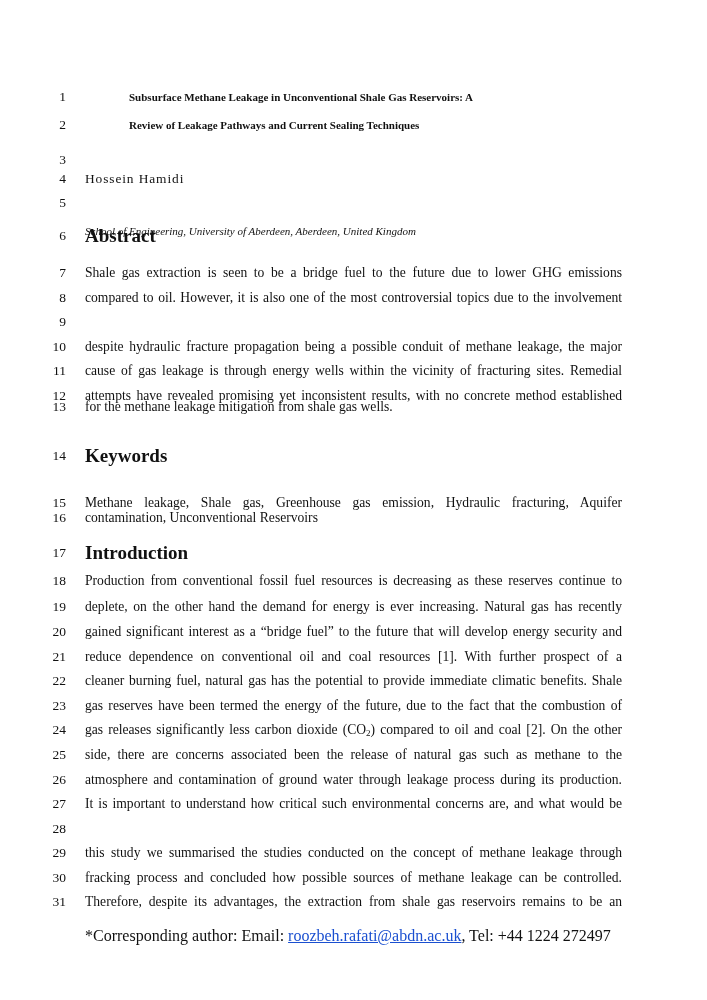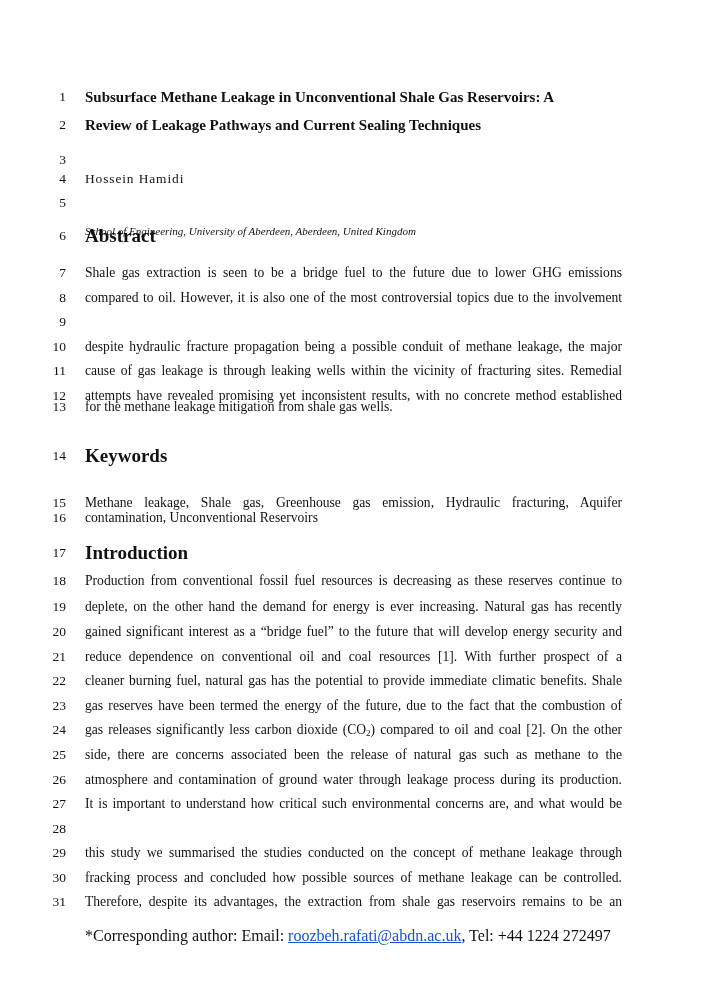--- a/index.html
+++ b/index.html
@@ -9,7 +9,7 @@
   .ln { position: absolute; left: 40px; width: 26px; text-align: right; font-size: 13.5px; line-height: 20px; }
   .tx { position: absolute; left: 85px; width: 537px; font-size: 13.6px; line-height: 20px; white-space: nowrap; text-align: justify; text-align-last: justify; }
   .tx.last { text-align-last: left; }
-  .title { font-weight: bold; font-size: 15px; }
+  .title { font-weight: bold; font-size: 11px; margin-left: 44px; }
   .heading { font-weight: bold; font-size: 19px; }
   .authors { font-size: 13.4px; letter-spacing: 0.9px; }
   .affil { font-style: italic; font-size: 11px; margin-top: 28px; }

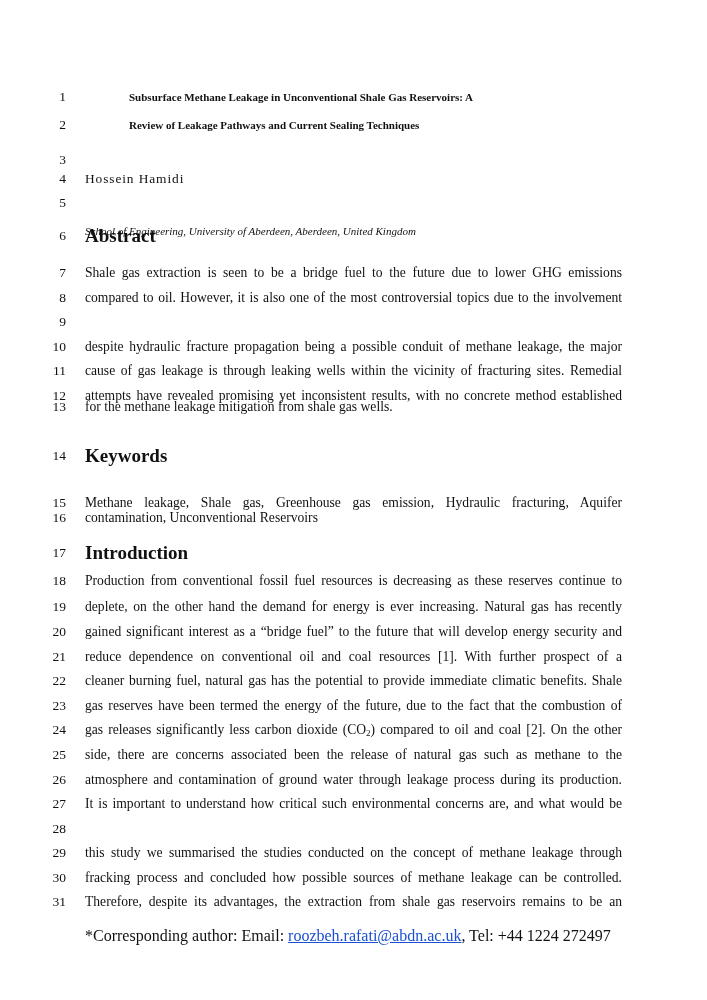--- a/index.html
+++ b/index.html
@@ -64,7 +64,7 @@
 </div>
 <div class="line" style="top:361px">
   <span class="ln">11</span>
-  <span class="tx">cause of gas leakage is through leaking wells within the vicinity of fracturing sites. Remedial</span>
+  <span class="tx">cause of gas leakage is through energy wells within the vicinity of fracturing sites. Remedial</span>
 </div>
 <div class="line" style="top:386px">
   <span class="ln">12</span>

